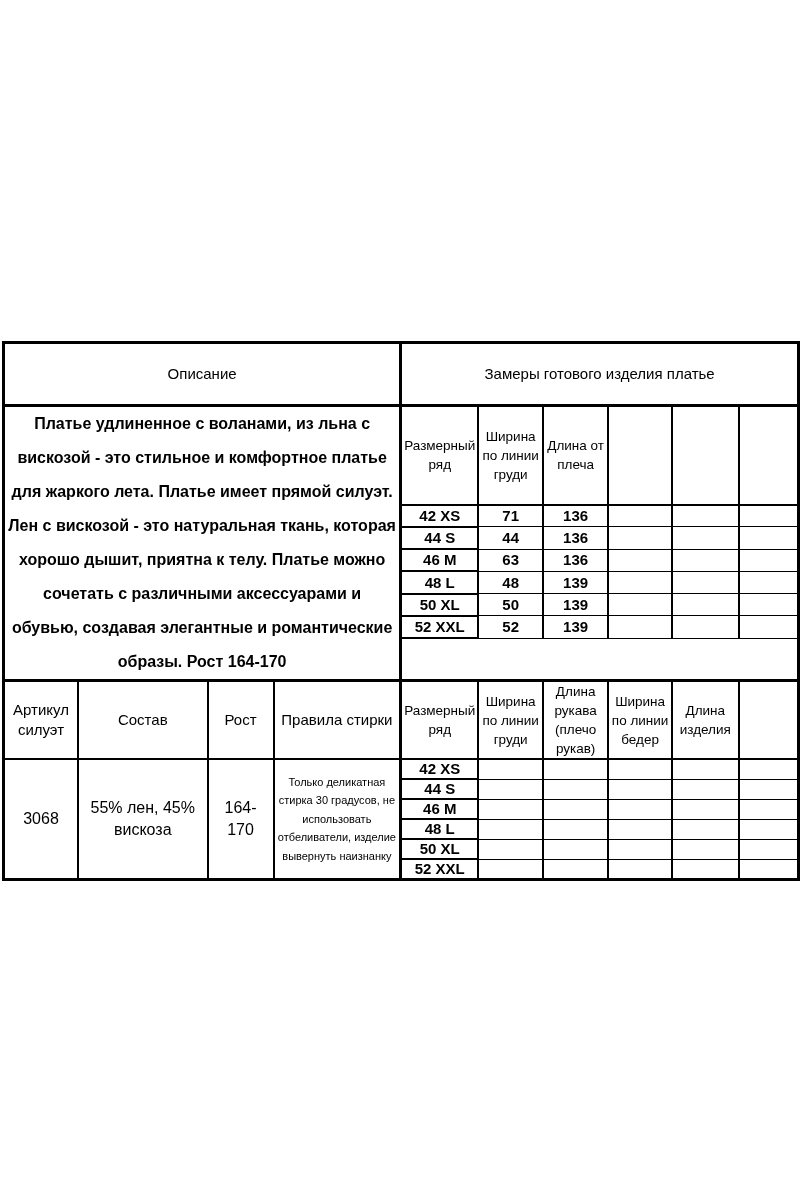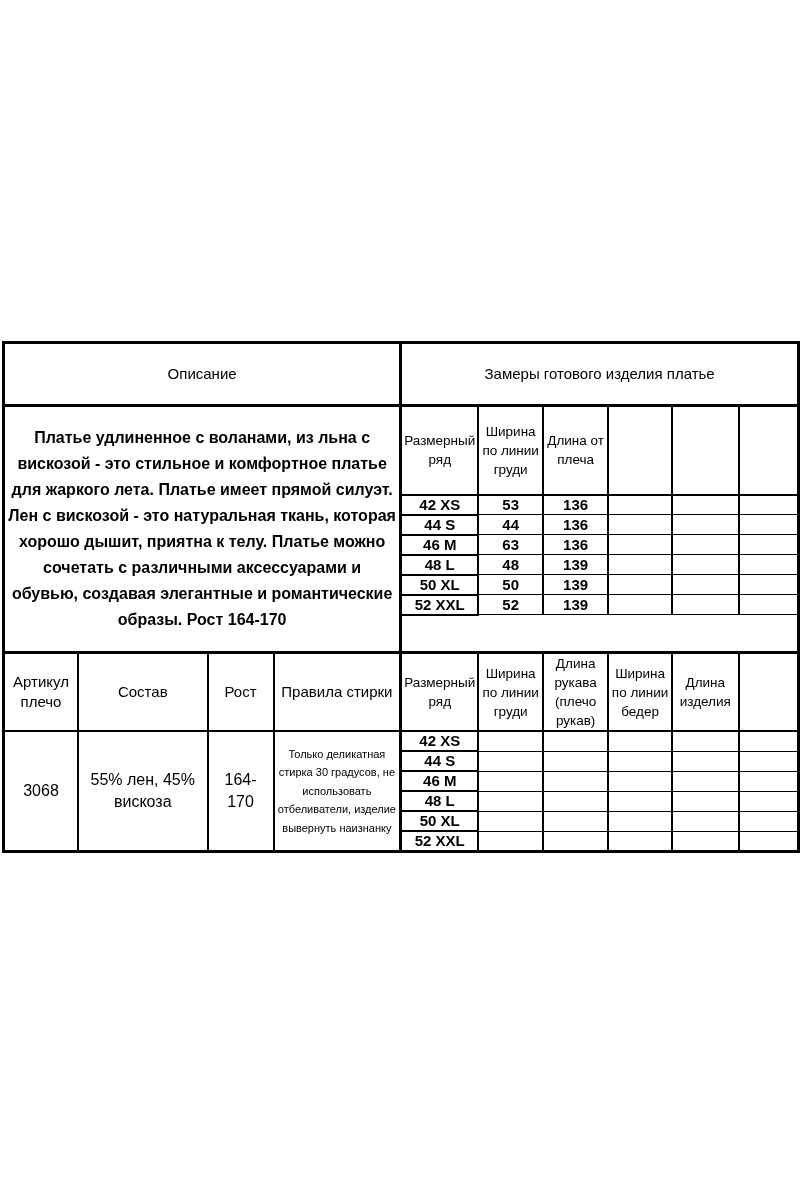--- a/index.html
+++ b/index.html
@@ -28,7 +28,7 @@
   td.sec-title.left{border-right:3px solid #000;}
   td.m-title{font-weight:normal;font-size:15px;border-bottom:3px solid #000;}
   td.desc{
-    font-weight:bold;font-size:16px;line-height:26px;
+    font-weight:bold;font-size:16px;line-height:34px;
     border-right:3px solid #000;border-bottom:3px solid #000;
     padding:0 3px;
   }

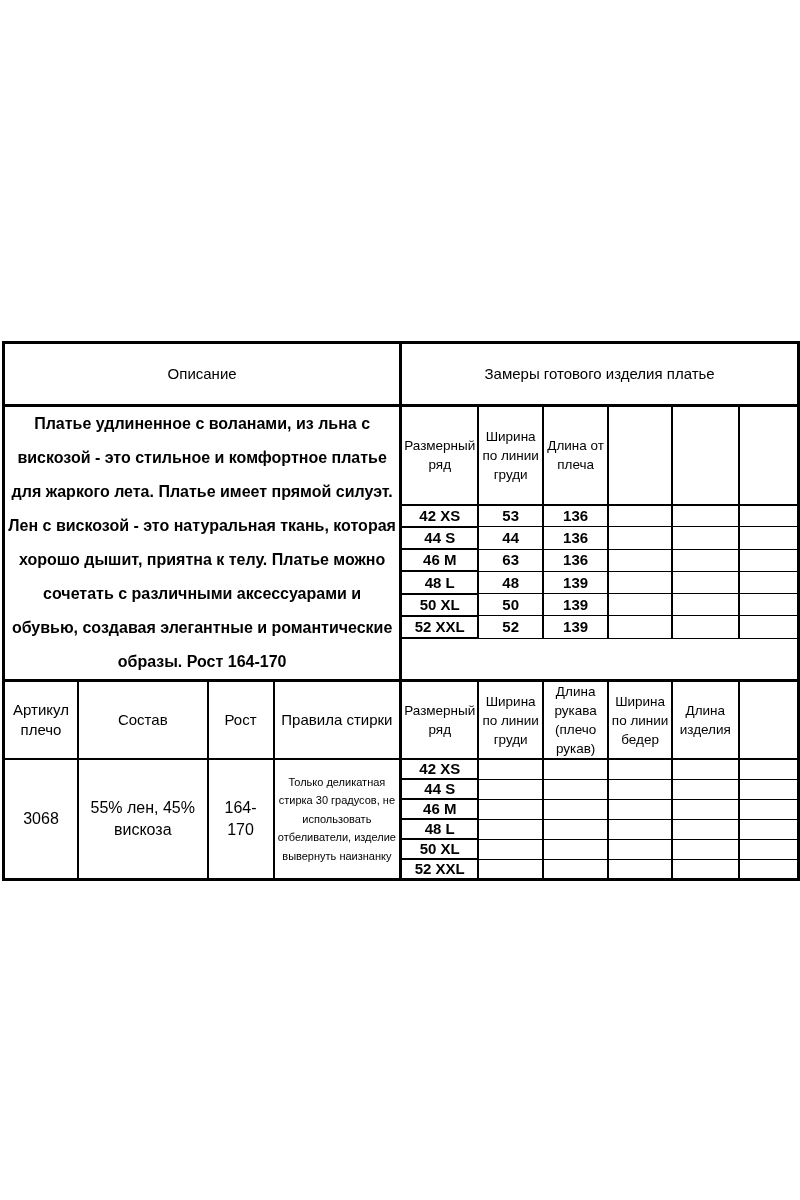--- a/index.html
+++ b/index.html
@@ -76,7 +76,7 @@
 
   <tr class="r-data">
     <td class="size">42 XS</td>
-    <td class="val">53</td>
+    <td class="val">71</td>
     <td class="val">136</td>
     <td class="val"></td>
         <td class="val"></td>

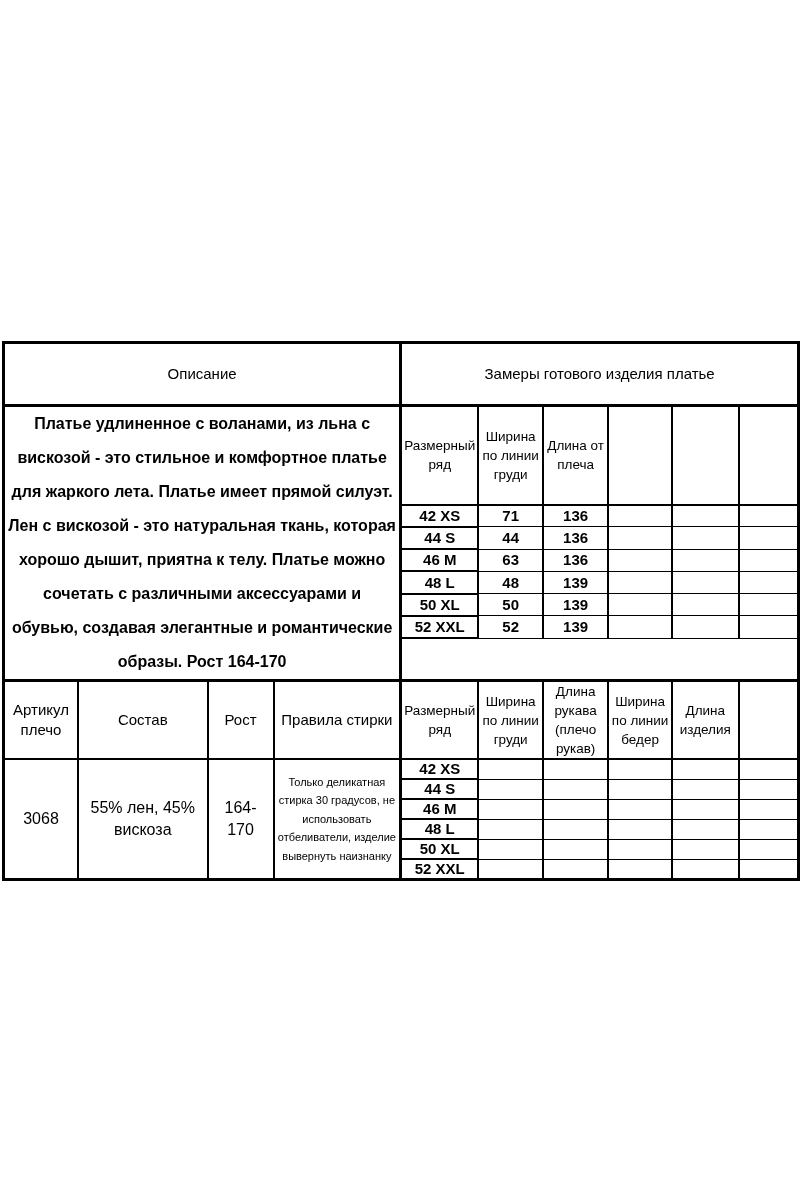--- a/index.html
+++ b/index.html
@@ -128,7 +128,7 @@
   </tr>
 
   <tr class="r-dhead">
-    <td class="dh">Артикул плечо</td>
+    <td class="dh">Артикул силуэт</td>
     <td class="dh">Состав</td>
     <td class="dh">Рост</td>
     <td class="dh divider">Правила стирки</td>

